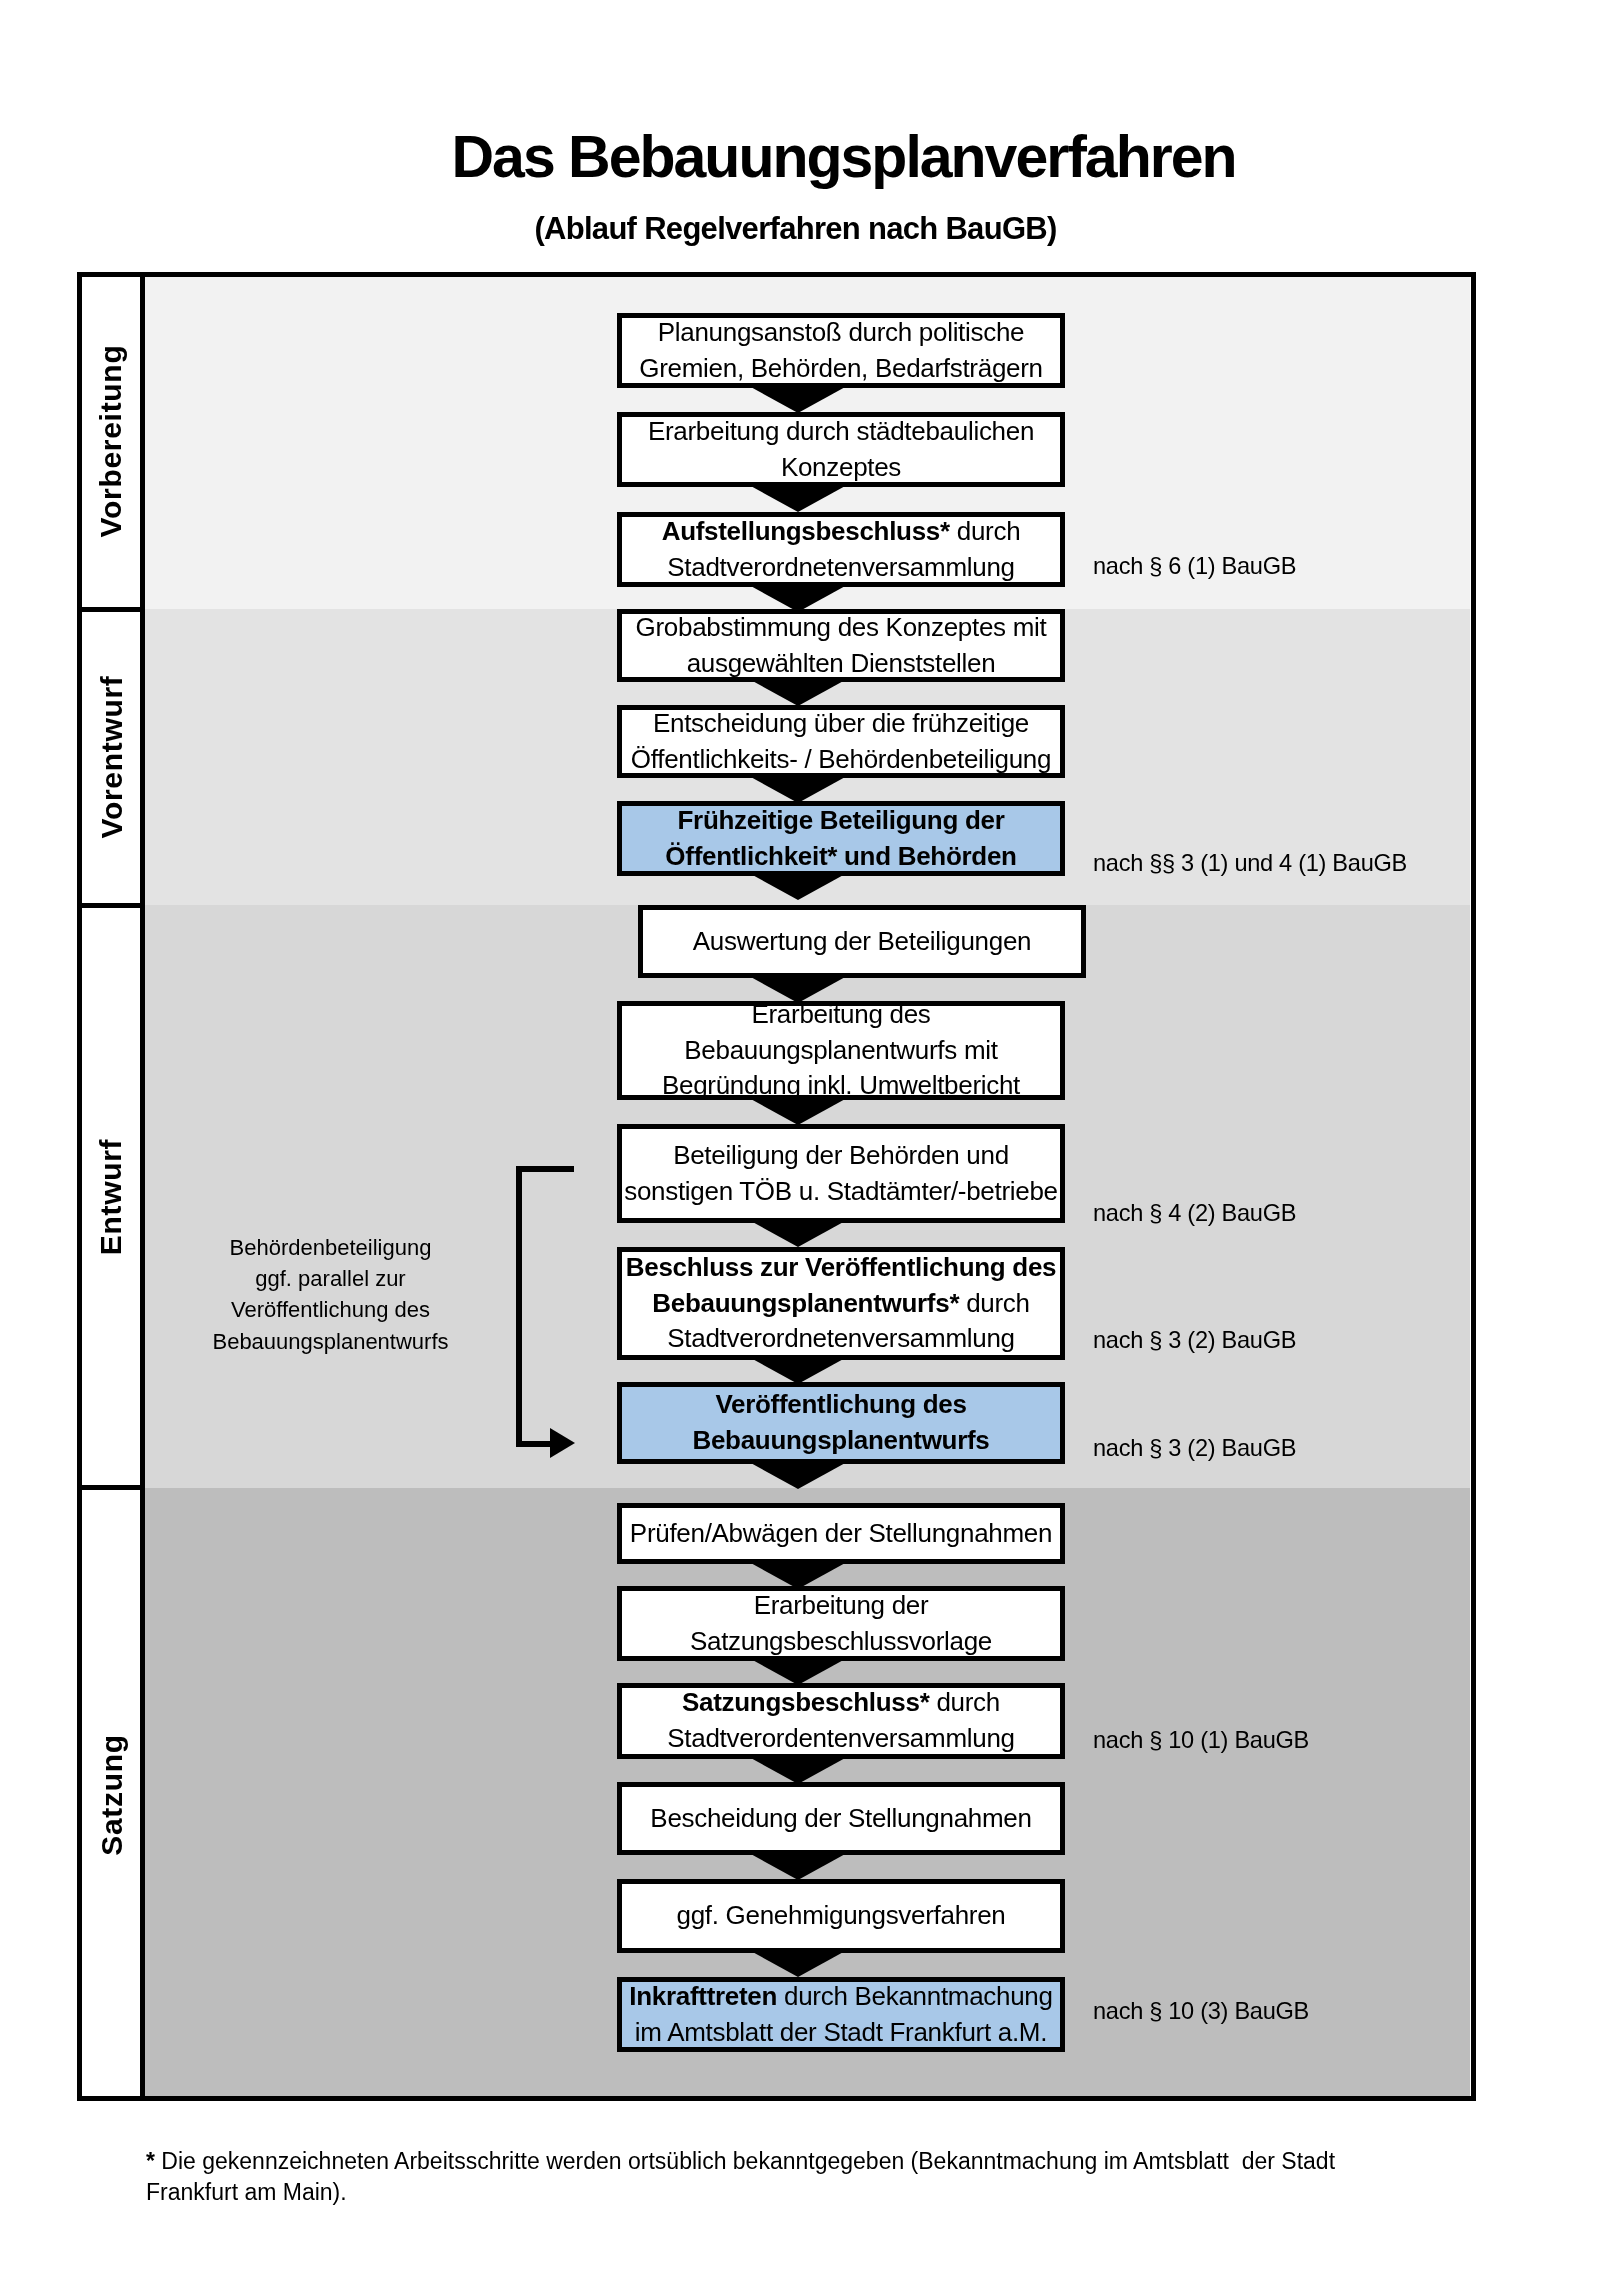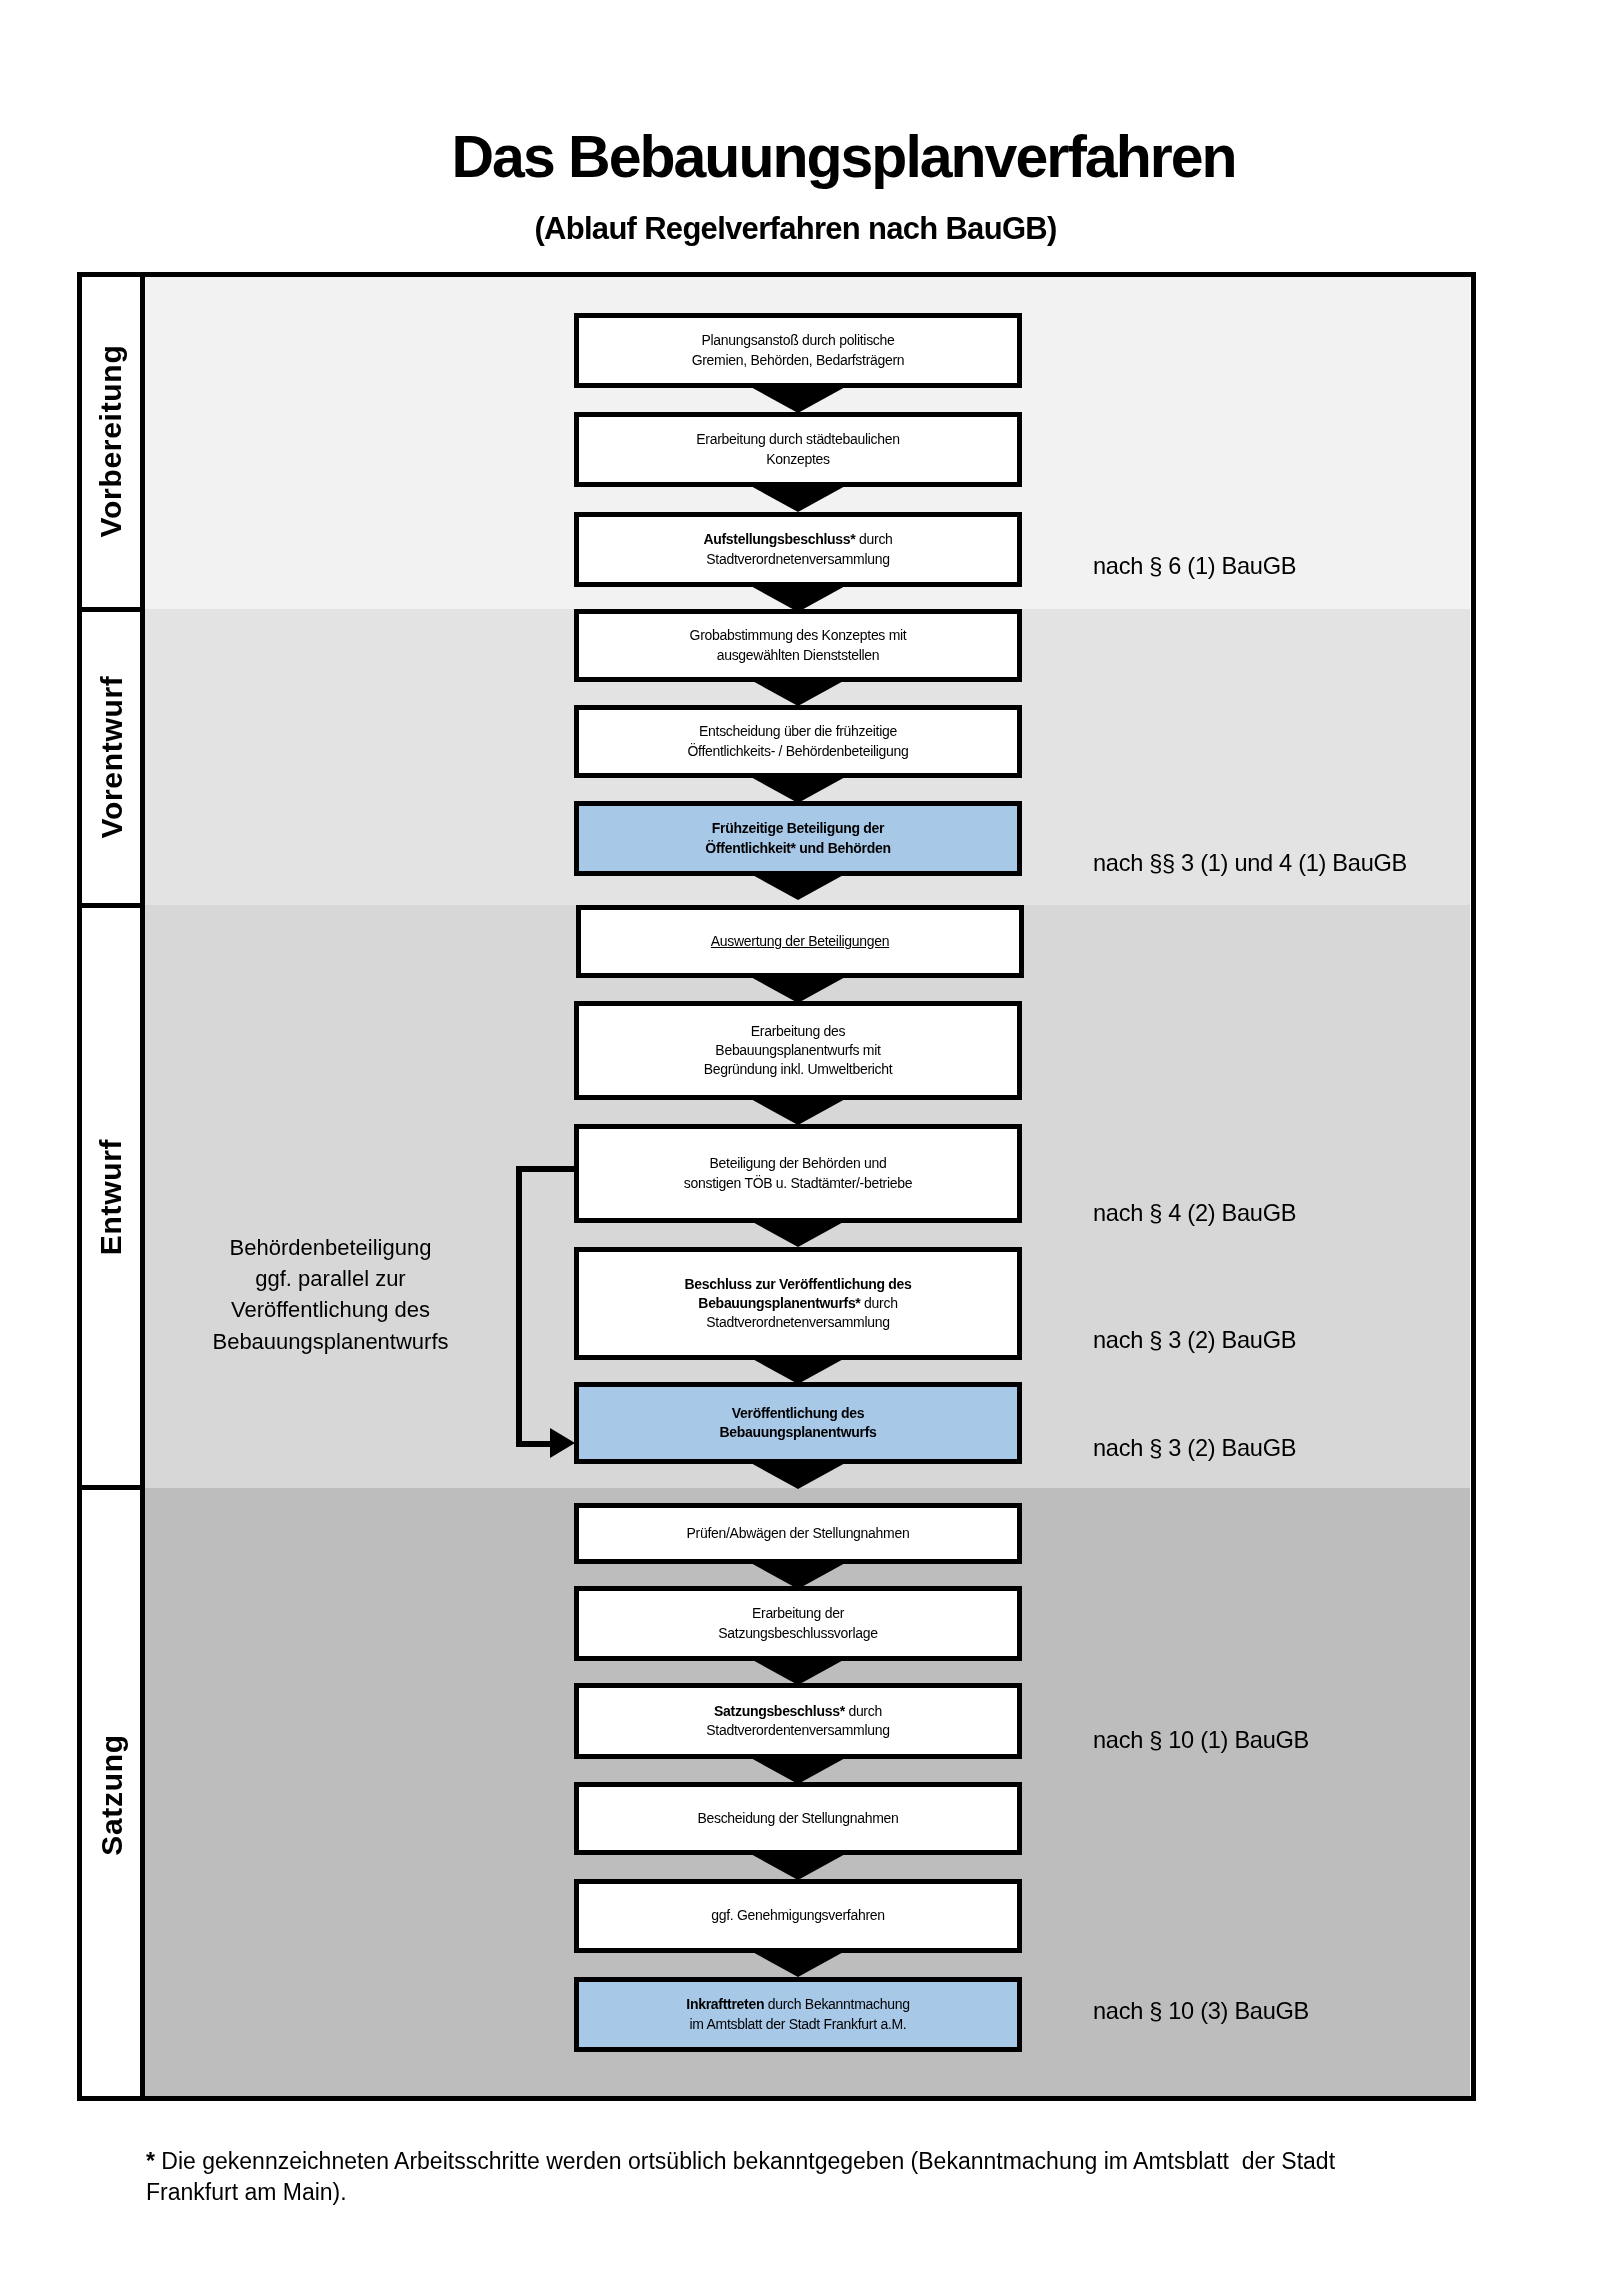--- a/index.html
+++ b/index.html
@@ -28,8 +28,9 @@
   .fbox{
     position:absolute;box-sizing:border-box;border:5.9px solid #000;background:#fff;
     display:flex;flex-direction:column;justify-content:center;align-items:center;
-    text-align:center;font-size:14px;line-height:1.38;letter-spacing:-0.3px;
+    text-align:center;font-size:26px;line-height:1.38;letter-spacing:-0.3px;
     z-index:3;
+    margin-left:43px;
   }
   .fline{white-space:nowrap;}
   .b{font-weight:bold;}

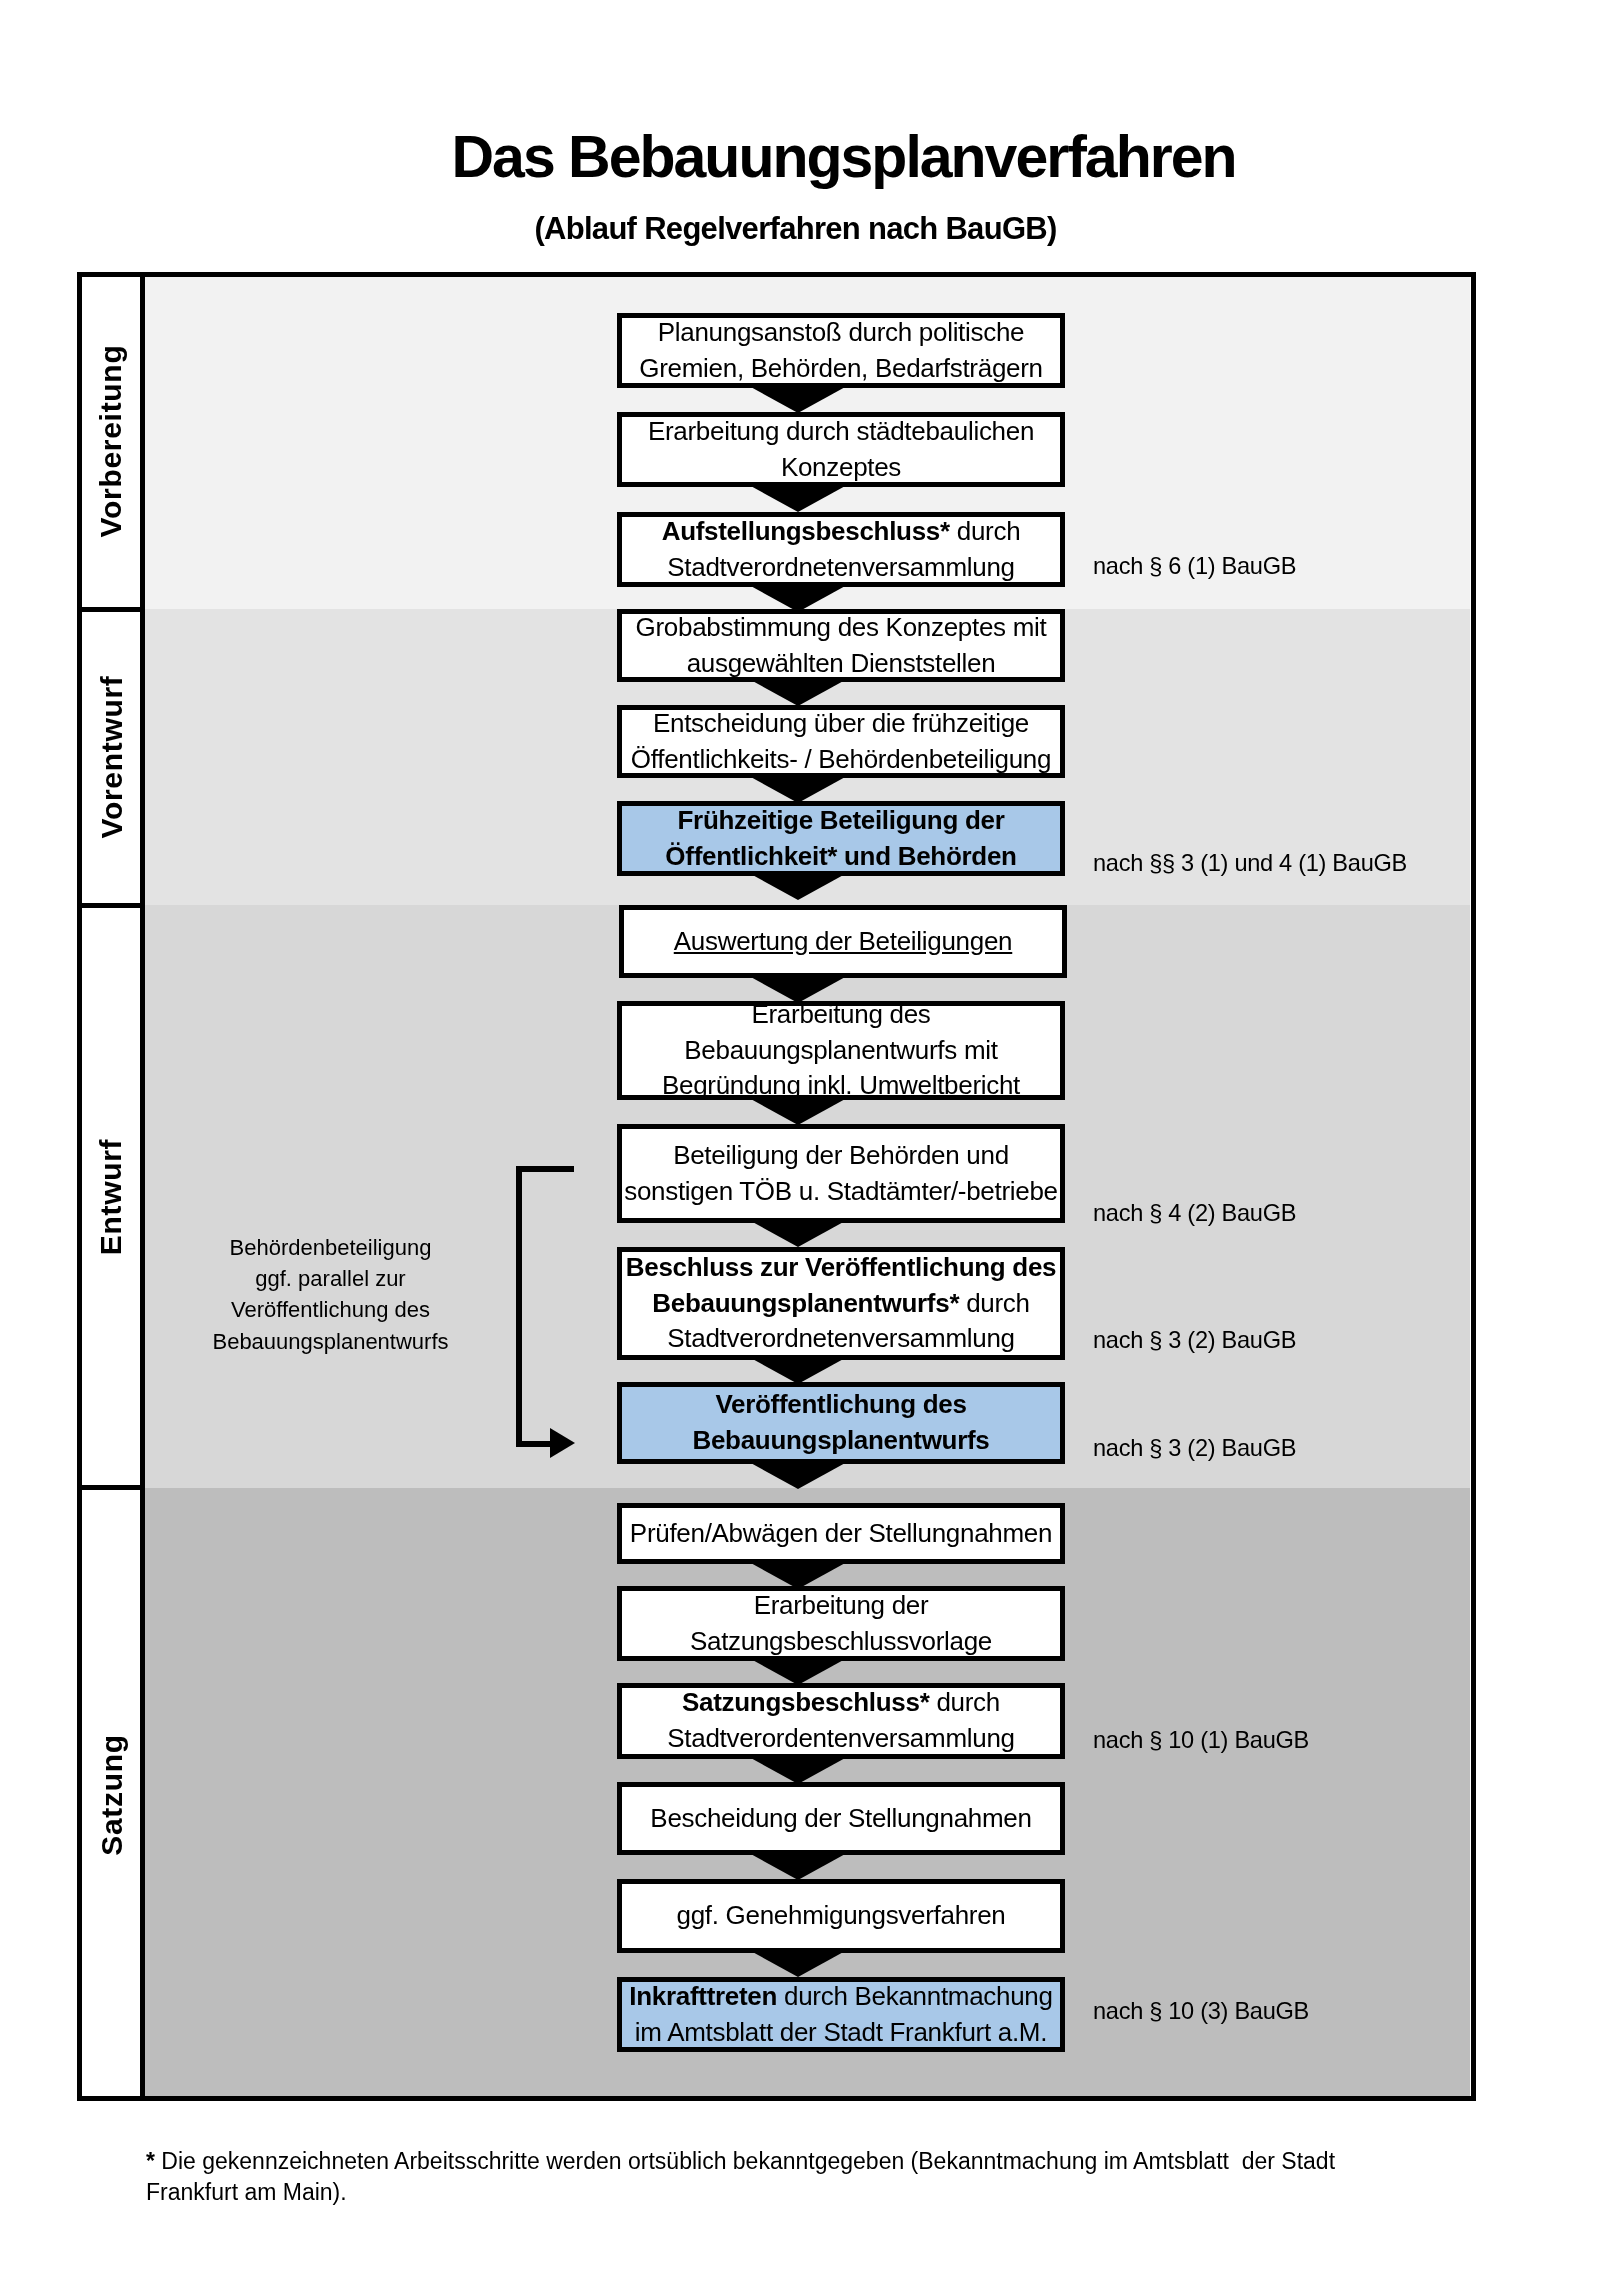--- a/index.html
+++ b/index.html
@@ -128,7 +128,7 @@
       <div class="label-cell" style="left: 77px; top: 905px; width: 69px; height: 583px;">
         <span class="label-text">Entwurf</span>
       </div>
-      <div class="fbox" style="left: 576px; top: 905px; width: 448px; height: 73px; text-decoration: underline;">
+      <div class="fbox" style="left: 595px; top: 905px; width: 448px; height: 73px;">
         <div class="fline"><span>Auswertung der Beteiligungen</span></div>
       </div>
       <div class="arrow" style="left: 749px; top: 976px;"></div>

